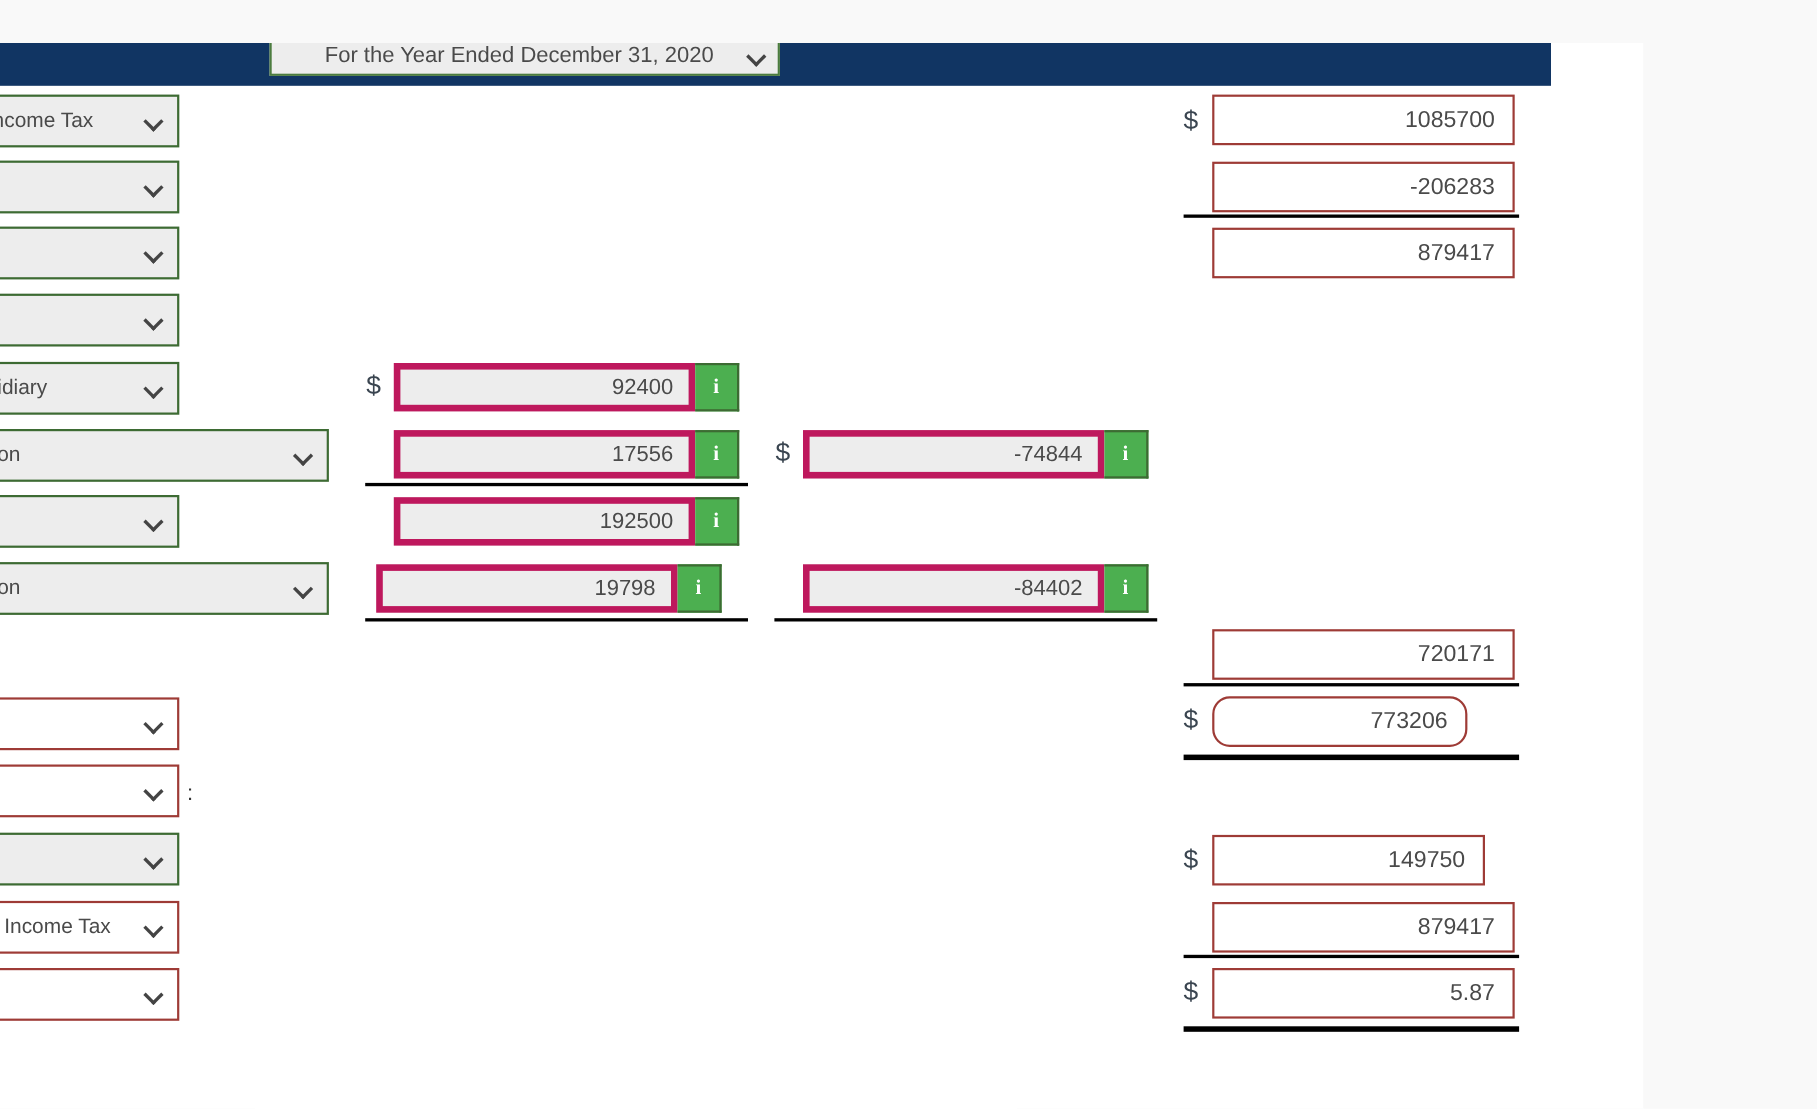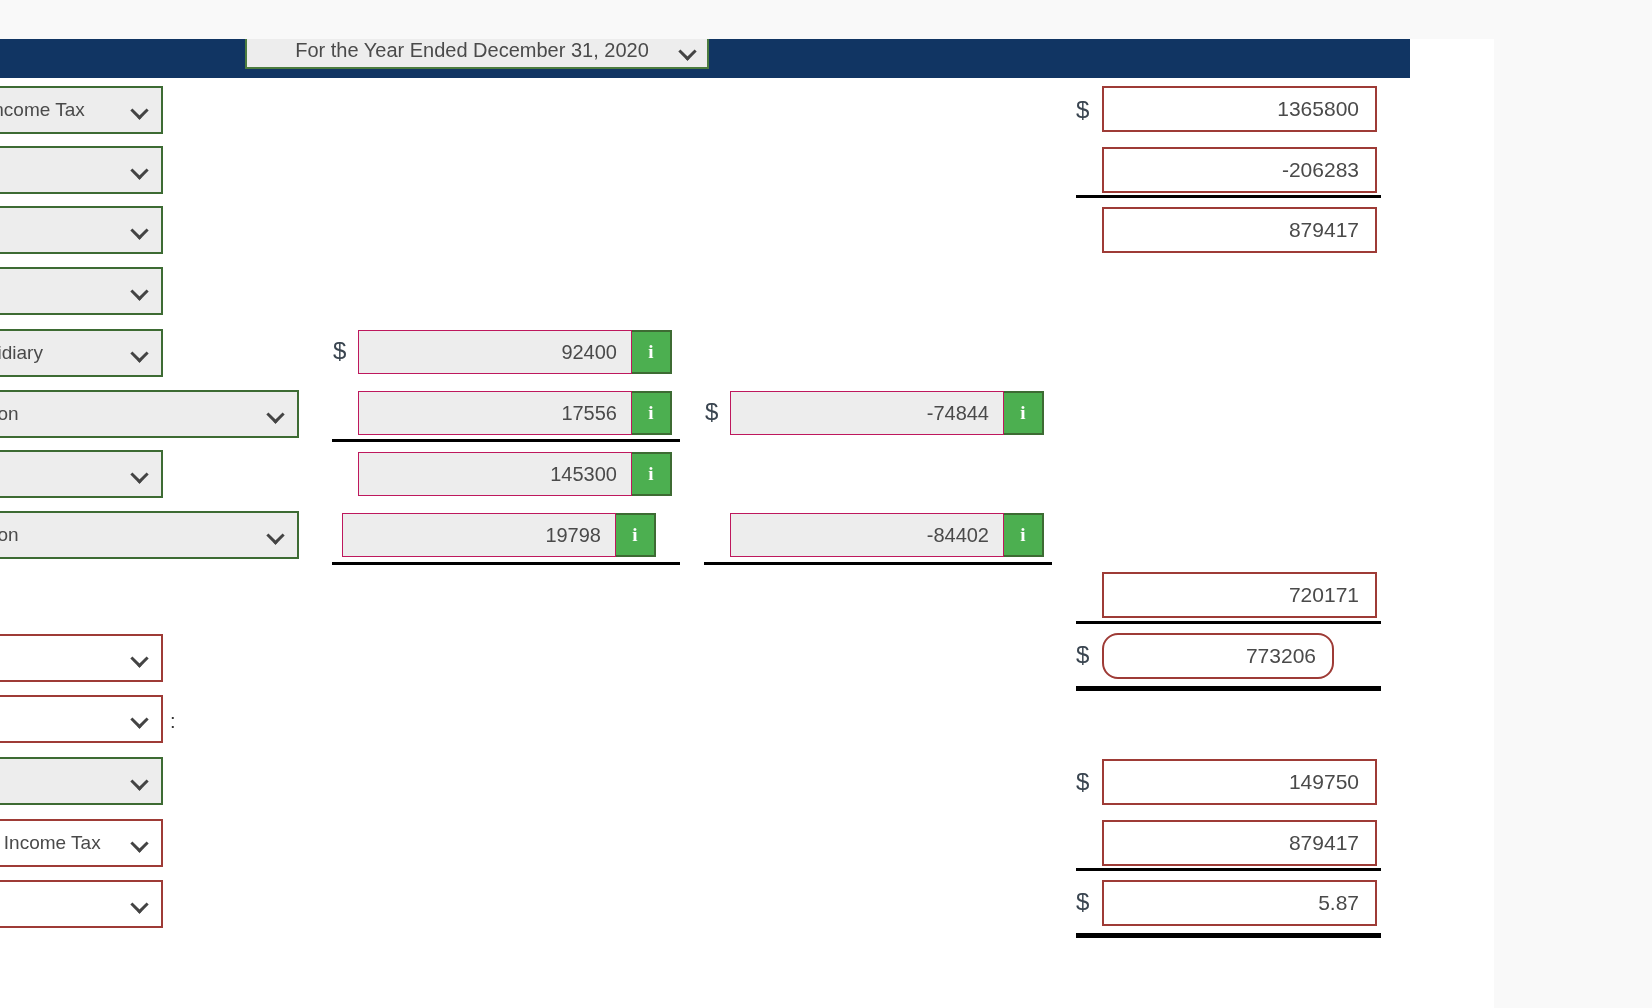--- a/index.html
+++ b/index.html
@@ -322,7 +322,7 @@
 
     <span class="dollar" style="left:1076px; top:59px;">$</span>
 
-    <div class="res" style="left:1102px; top:47px; width:275px;">1365800</div>
+    <div class="res" style="left:1102px; top:47px; width:275px;">1085700</div>
 
     <div class="res" style="left:1102px; top:108px; width:275px;">-206283</div>
 

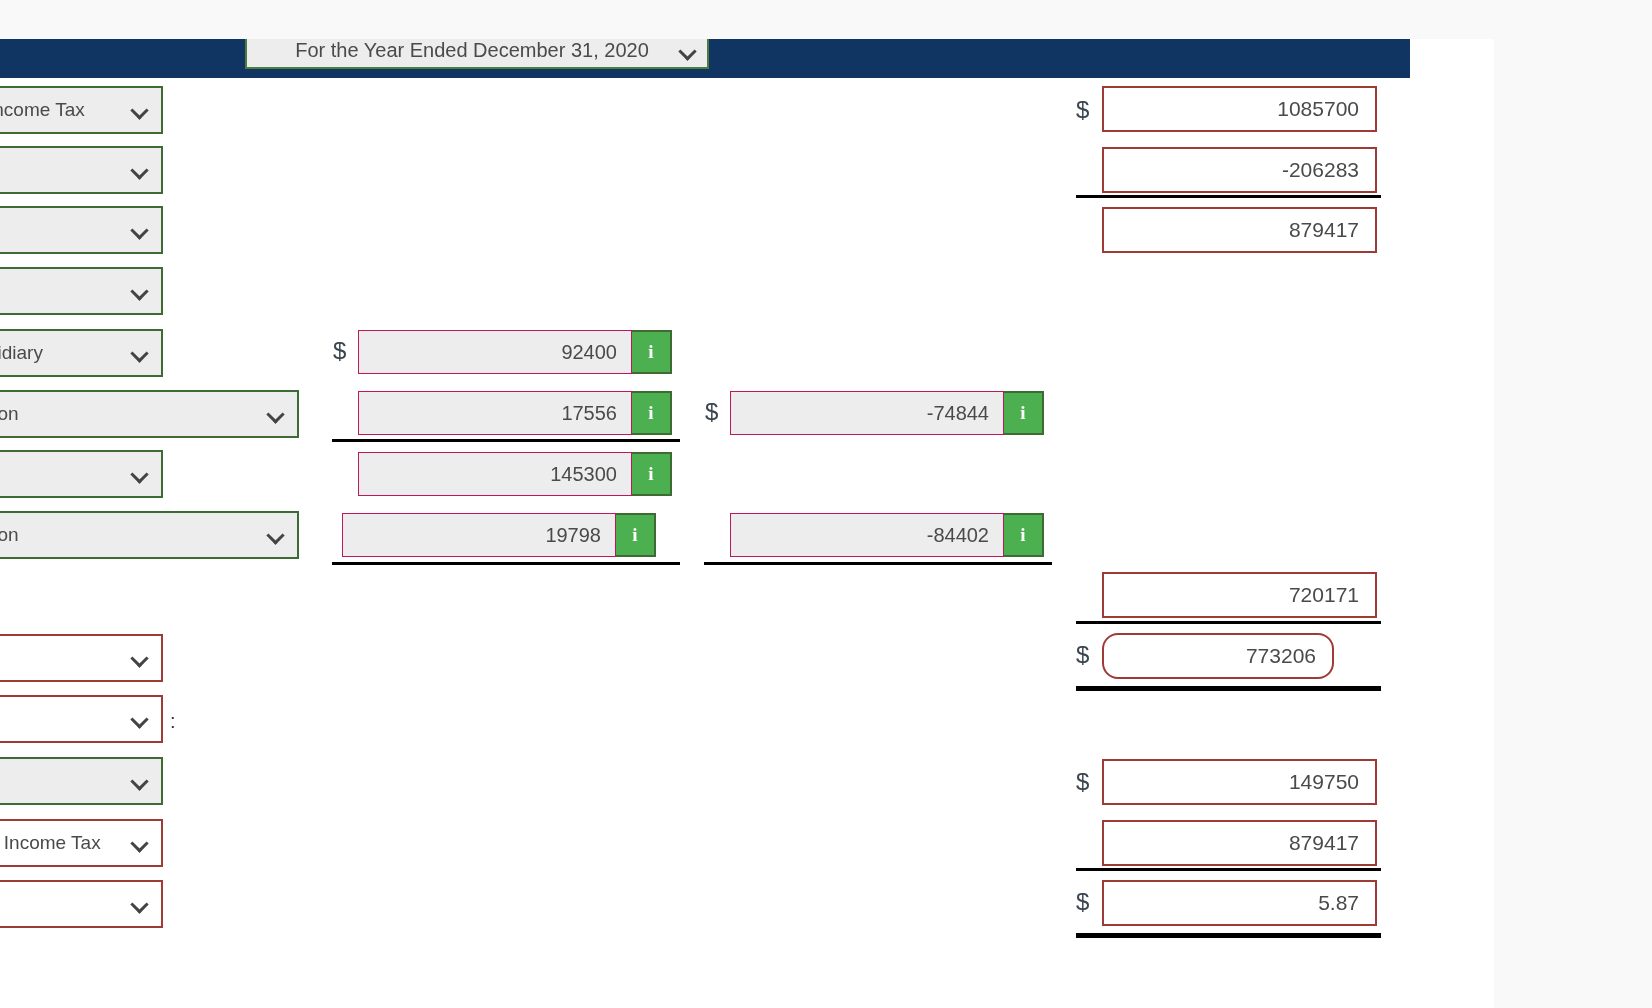--- a/index.html
+++ b/index.html
@@ -120,7 +120,7 @@
     flex: 1;
     box-sizing: border-box;
     background: #ededed;
-    border: 1px solid #be185d;
+    border: 6px solid #be185d;
     display: flex;
     align-items: center;
     justify-content: flex-end;

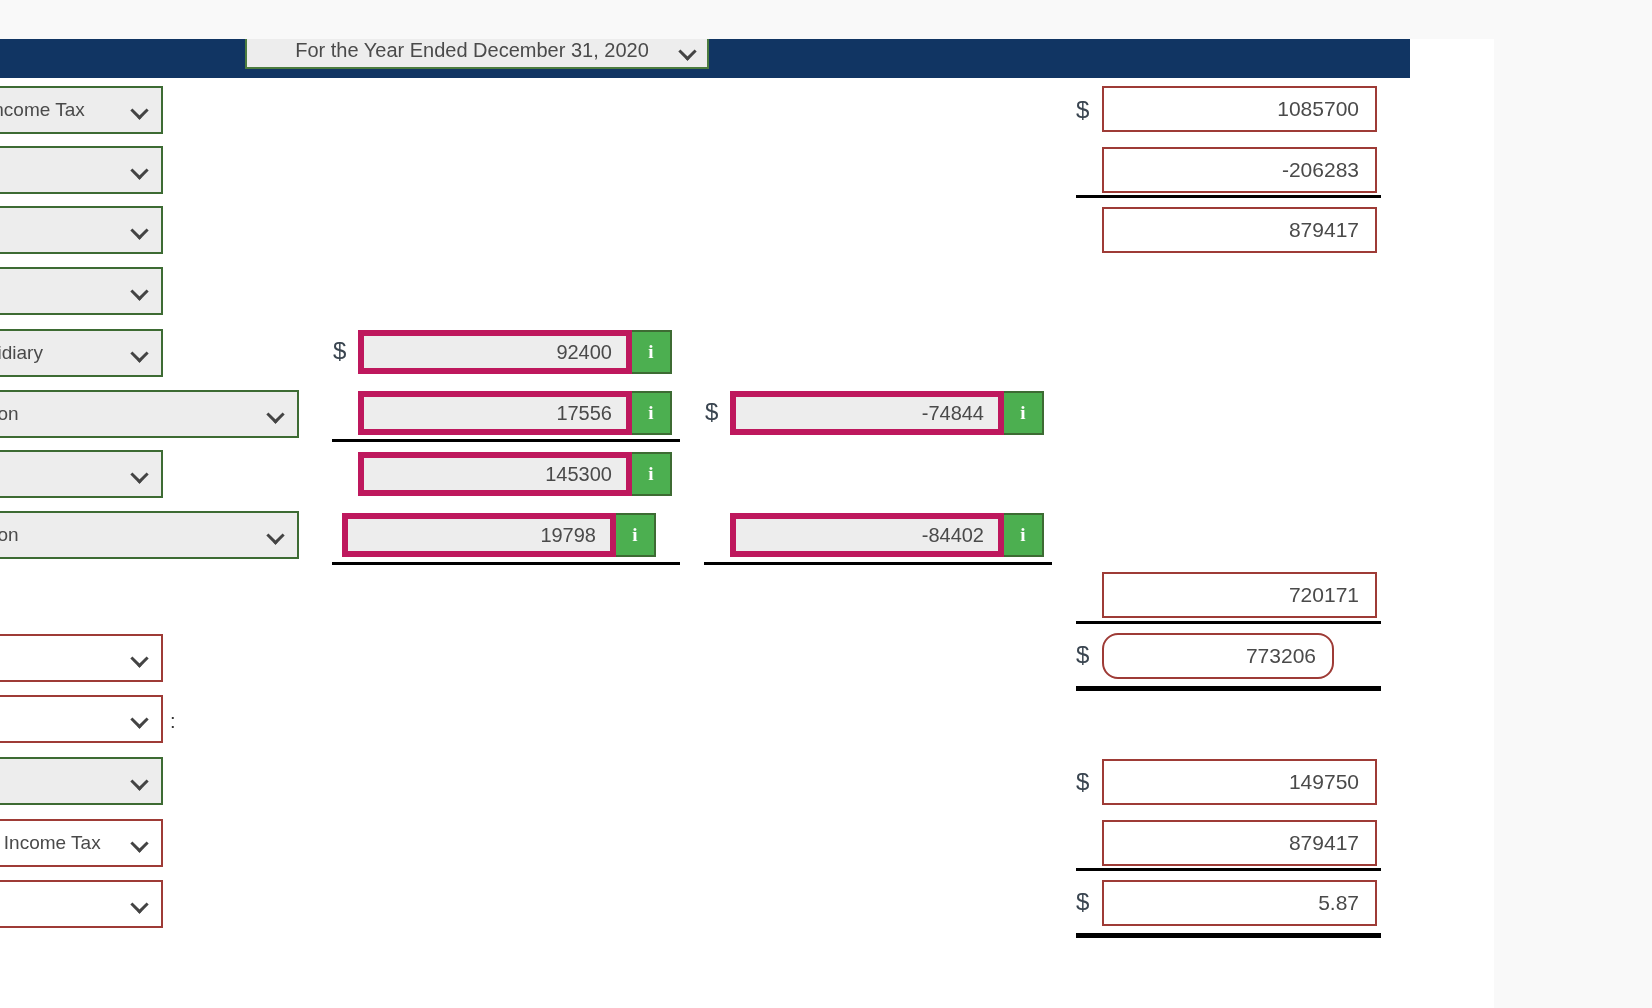--- a/index.html
+++ b/index.html
@@ -295,7 +295,7 @@
     <div class="rule" style="left:332px; top:400px; width:348px;"></div>
 
     <div class="amt" style="left:358px; top:413px; width:314px;">
-      <div class="field">145300</div>
+      <div class="field">192500</div>
       <div class="infobtn">i</div>
     </div>
 

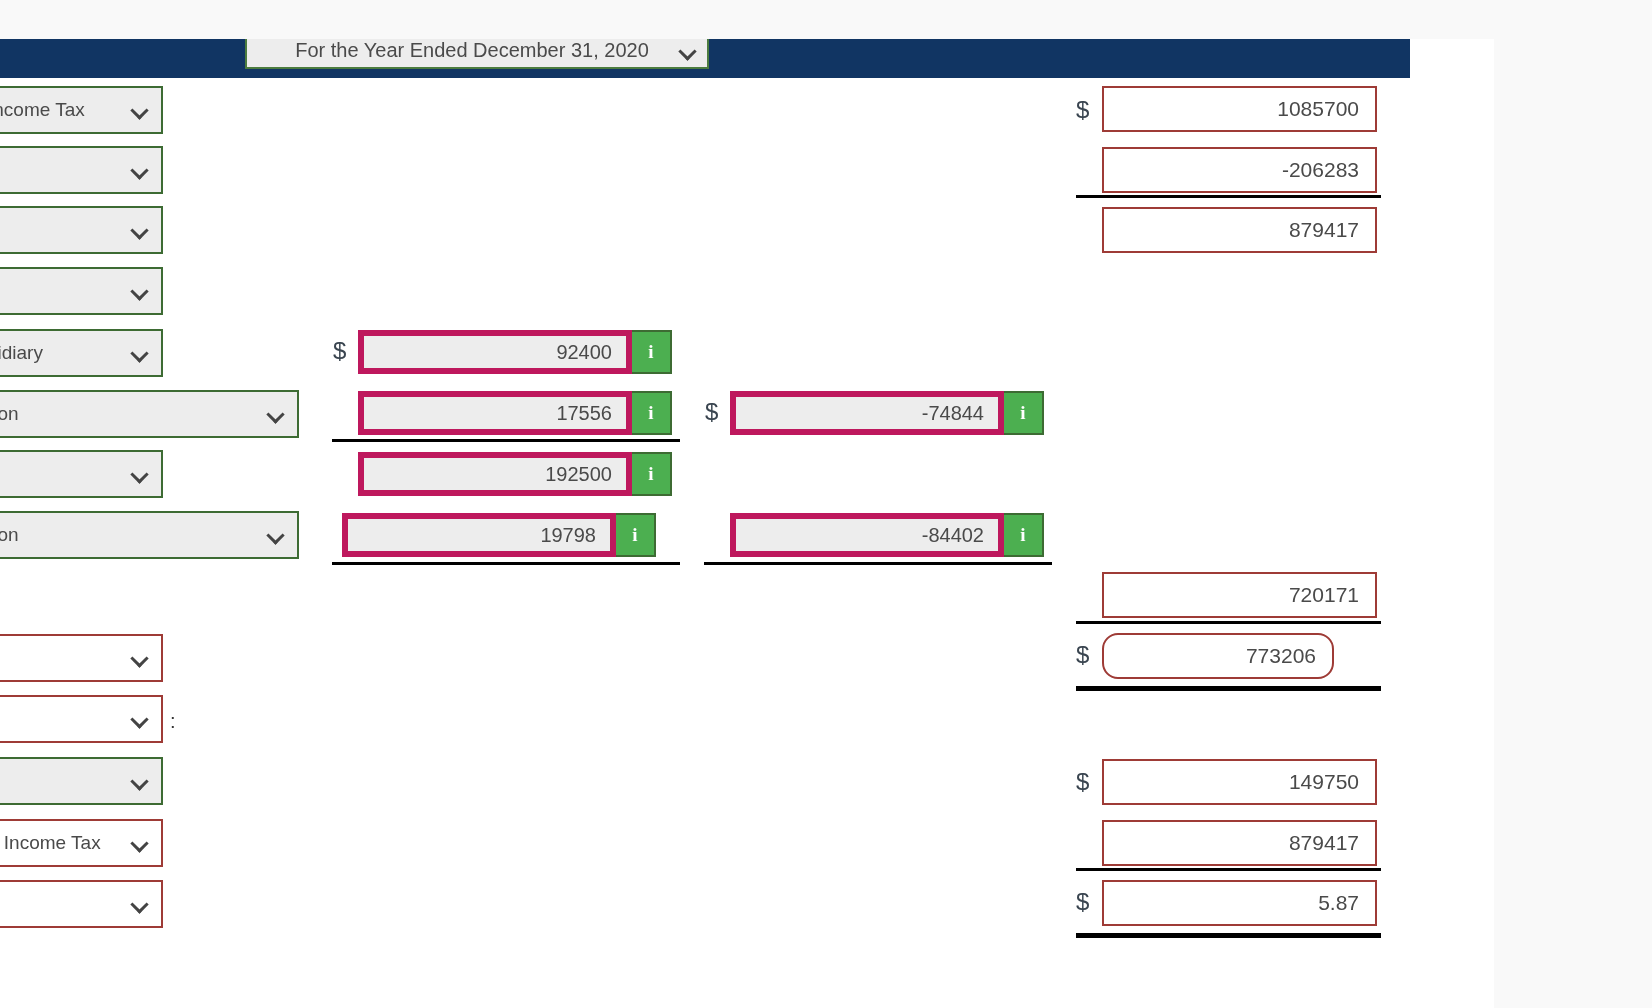--- a/index.html
+++ b/index.html
@@ -342,7 +342,7 @@
 
     <span class="dollar" style="left:1076px; top:731px;">$</span>
 
-    <div class="res" style="left:1102px; top:720px; width:275px;">149750</div>
+    <div class="res" style="left:1102px; top:720px; width:248px;">149750</div>
 
     <div class="res" style="left:1102px; top:781px; width:275px;">879417</div>
 

